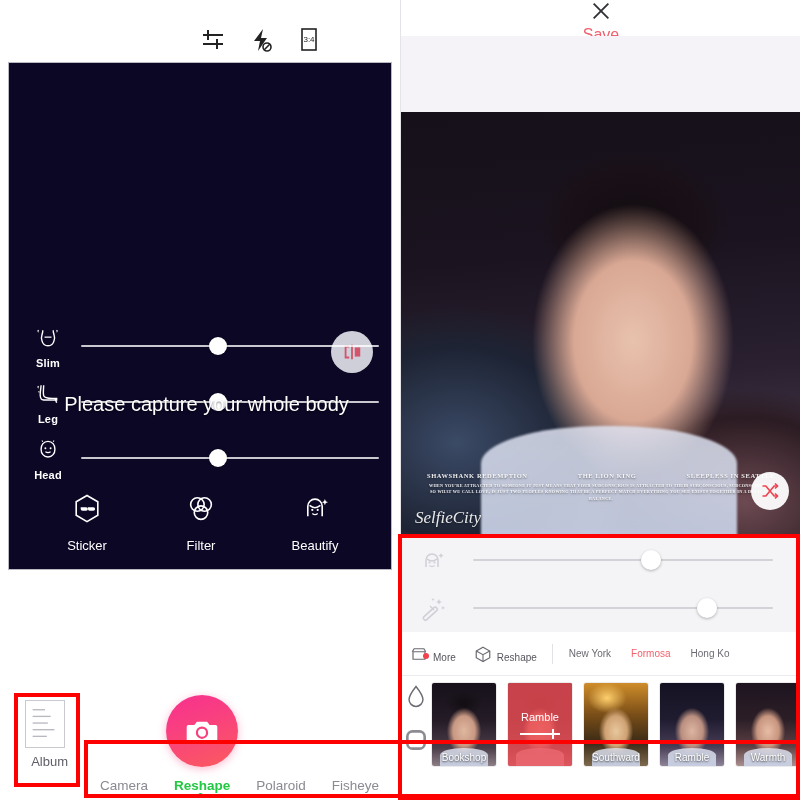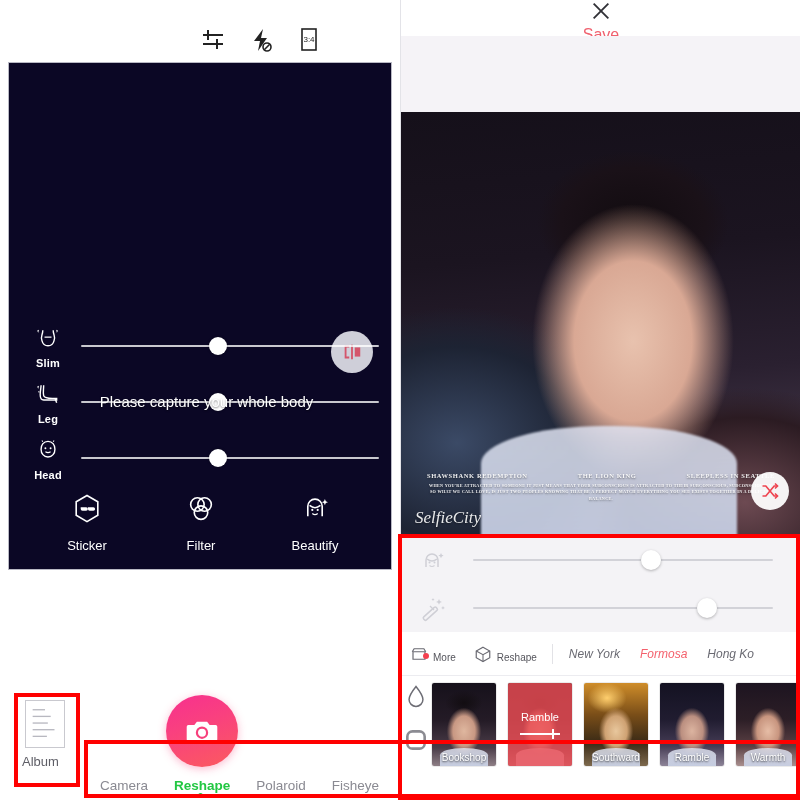--- a/index.html
+++ b/index.html
@@ -61,7 +61,7 @@
   }
   .capture-hint {
     position: absolute; left: 0; right: 0; top: 330px;
-    text-align: center; color: #ffffff; font-size: 15px;
+    text-align: center; color: #ffffff; font-size: 20px;
     text-shadow: 0 1px 2px rgba(0,0,0,.5);
     pointer-events: none;
     padding-left: 13px;

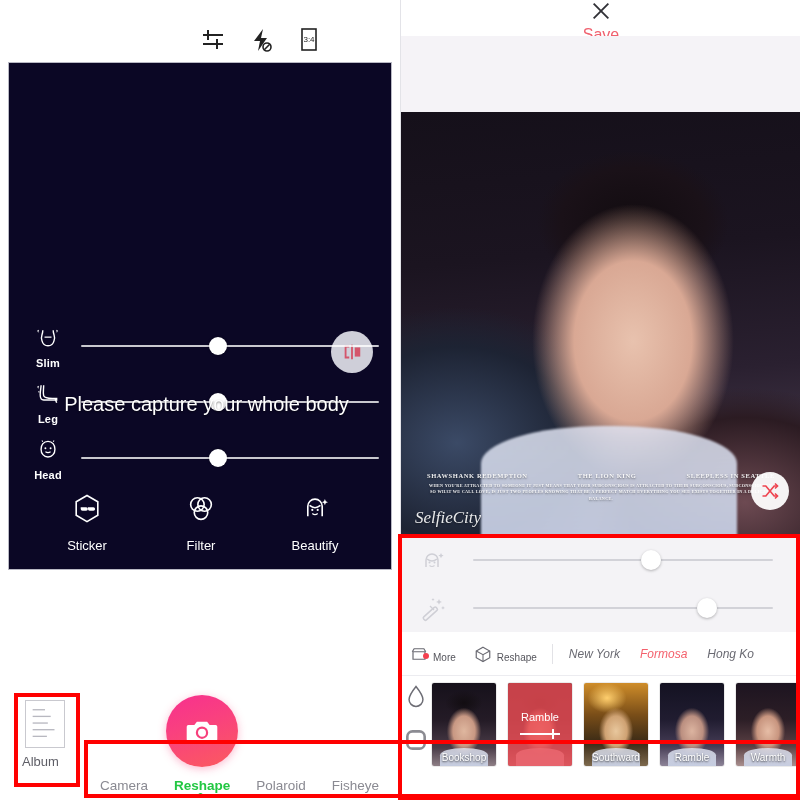--- a/index.html
+++ b/index.html
@@ -194,7 +194,7 @@
     white-space: nowrap;
   }
   .cat-sep { width: 1px; height: 20px; background: #e2e2e6; margin: 0 6px; }
-  .cat-tab { font-size: 12px; color: #6a6a72; padding: 0 10px; white-space: nowrap; font-style: italic; }
+  .cat-tab { font-size: 10px; color: #6a6a72; padding: 0 10px; white-space: nowrap; }
   .cat-tab.active { color: #f4606c; }
   .badge-dot {
     position: absolute; top: 8px; left: 22px;

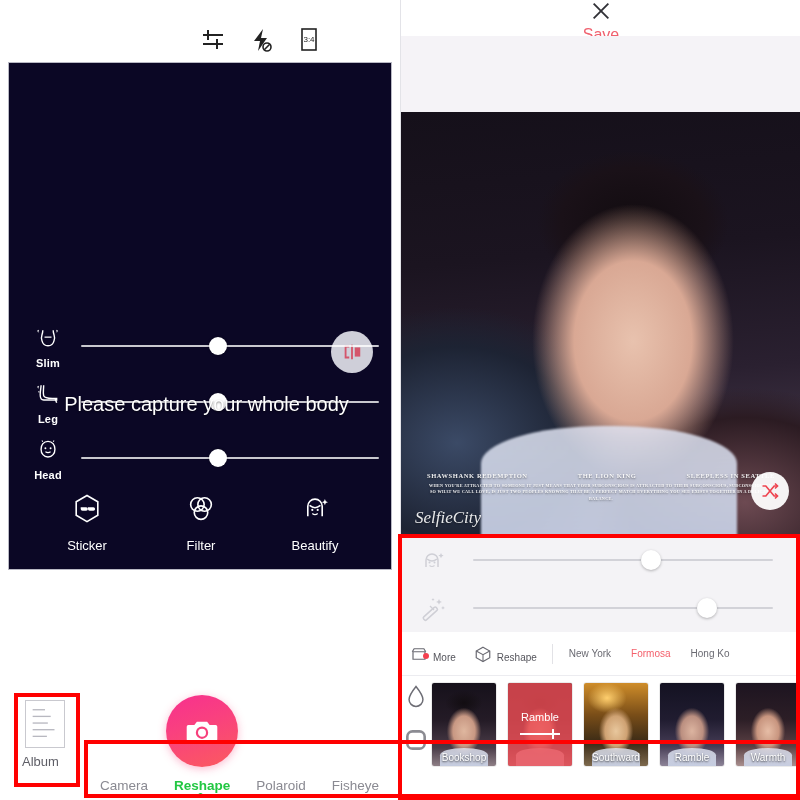--- a/index.html
+++ b/index.html
@@ -77,7 +77,7 @@
   
   .album {
     position: absolute; left: 22px; top: 700px;
-    width: 46px; text-align: left;
+    width: 46px; text-align: right;
   }
   .album-thumb {
     width: 40px; height: 48px; background: #fff;

